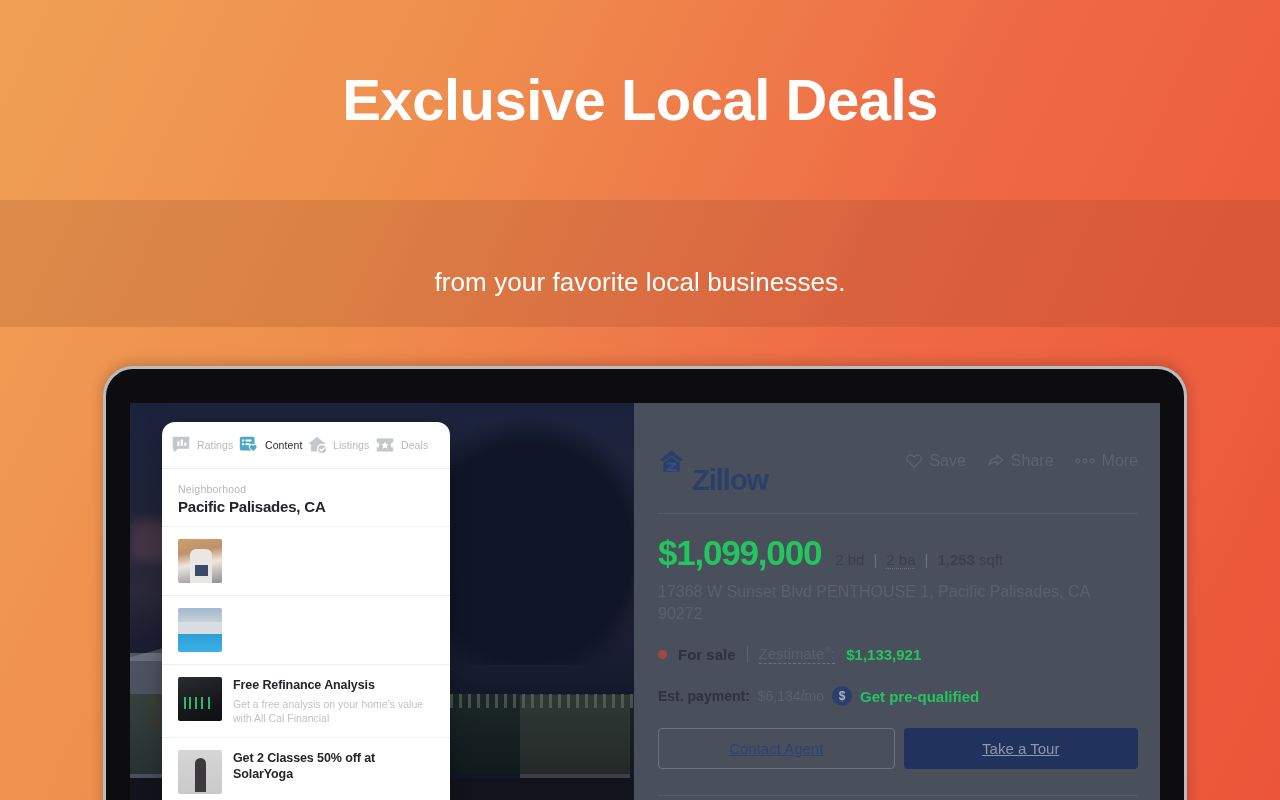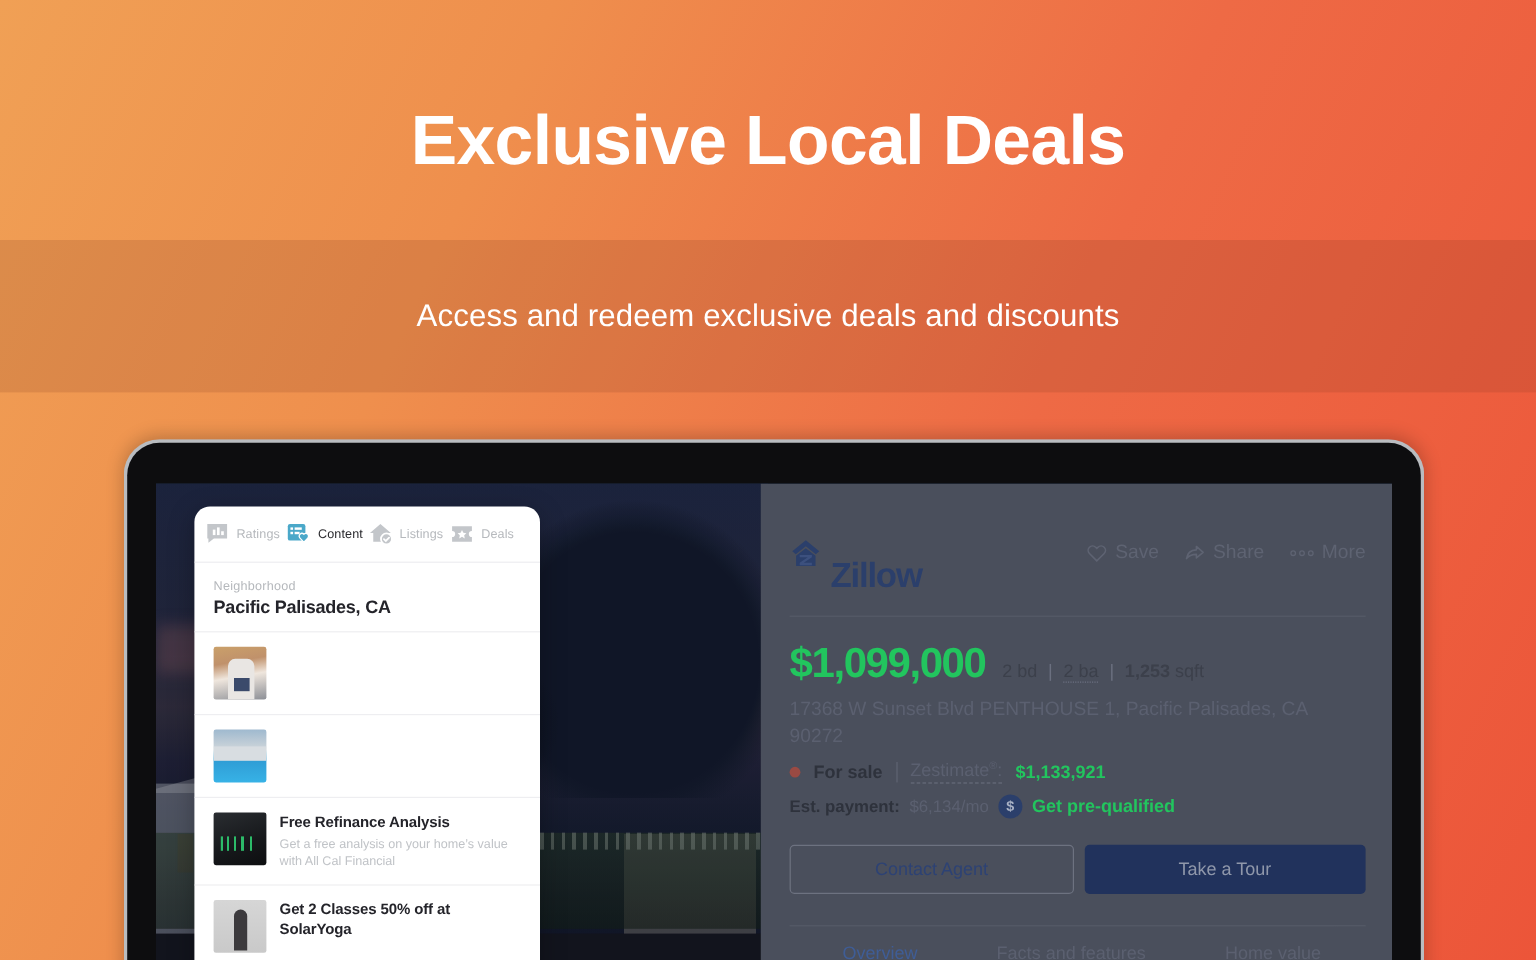--- a/index.html
+++ b/index.html
@@ -12,7 +12,7 @@
 
   
   .hero {
-    position:absolute; top:18px; left:0; width:1280px; height:200px;
+    position:absolute; top:0; left:0; width:1280px; height:200px;
     display:flex; align-items:center; justify-content:center;
   }
   .hero-title {

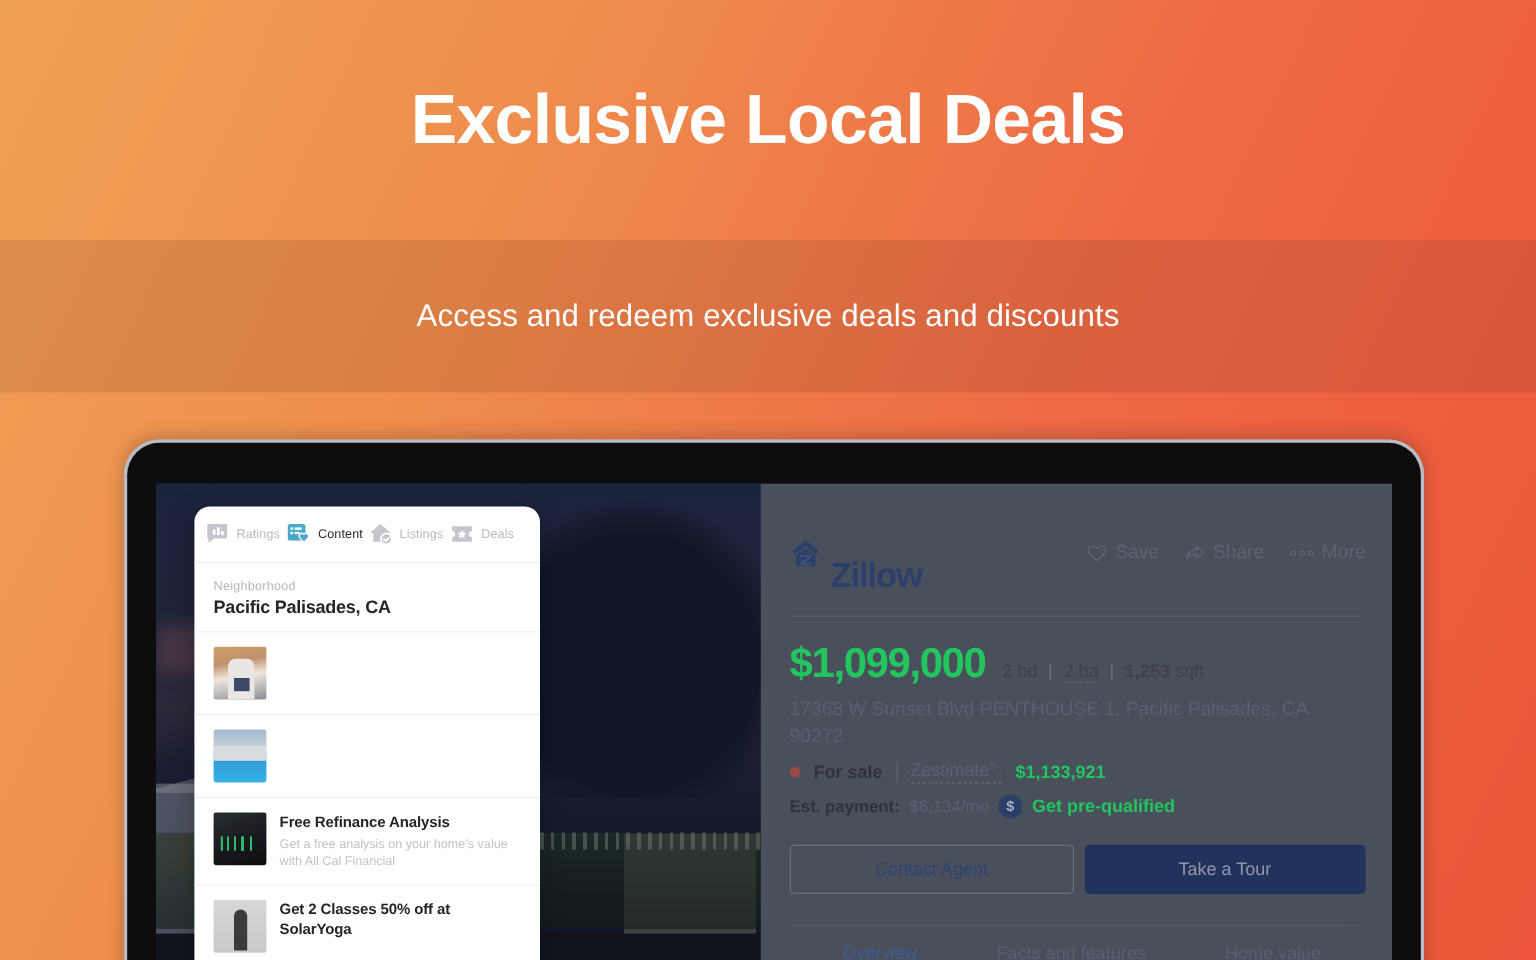--- a/index.html
+++ b/index.html
@@ -215,7 +215,7 @@
 
 <div class="subtitle-band">
   <div class="subtitle">
-    <span>Access and redeem exclusive deals and discounts</span><br>
+    <br>
   </div>
 </div>
 

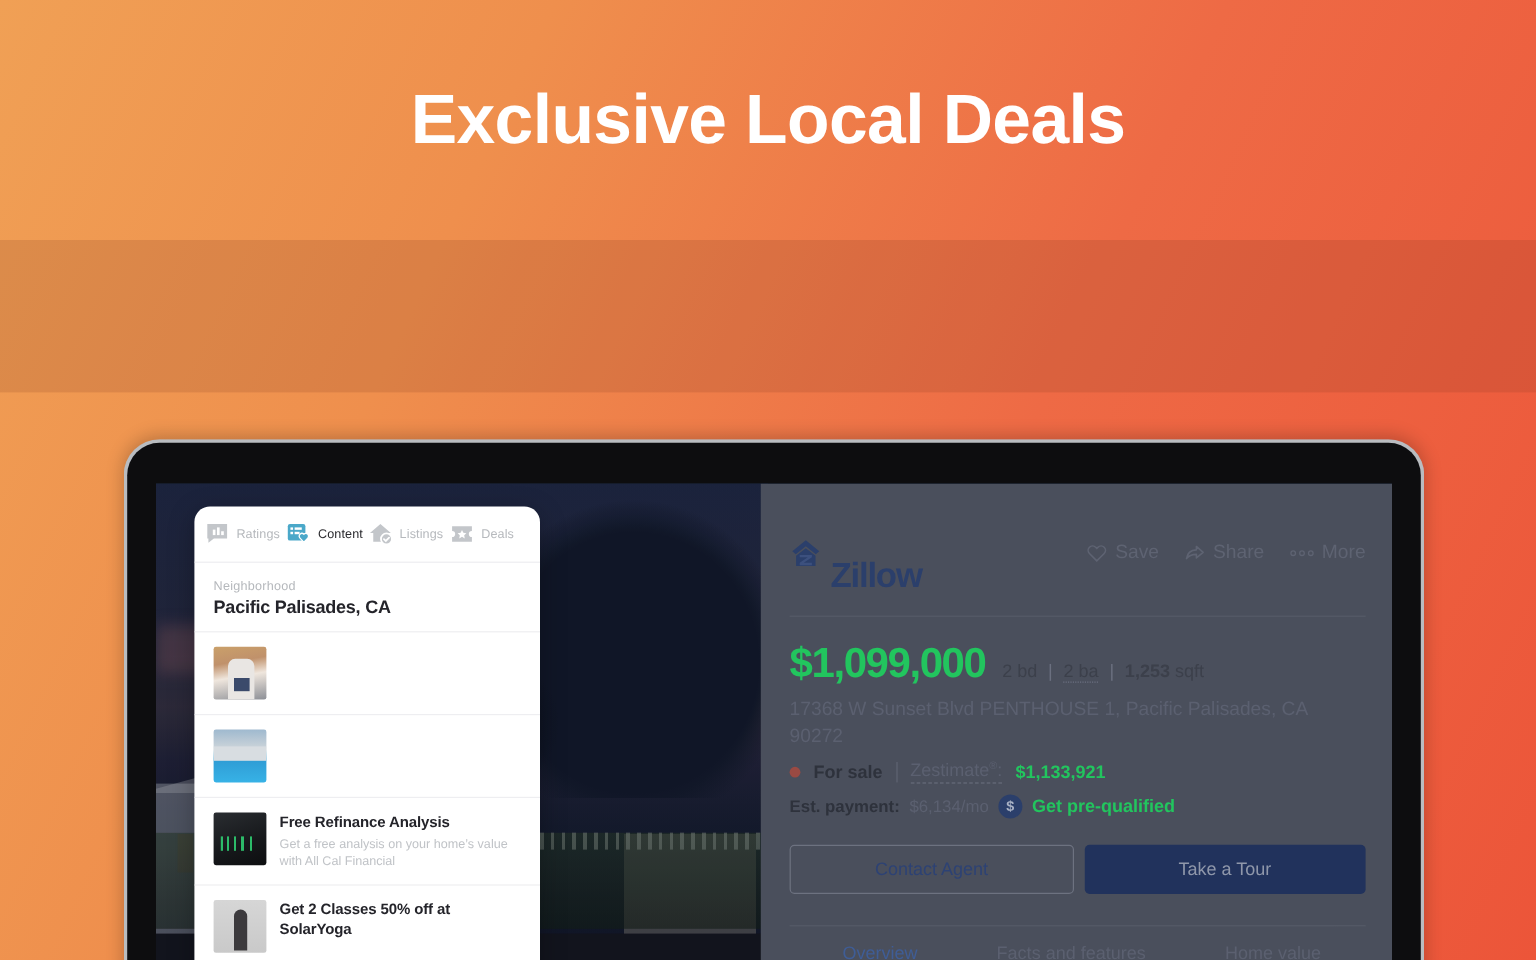--- a/index.html
+++ b/index.html
@@ -216,6 +216,7 @@
 <div class="subtitle-band">
   <div class="subtitle">
     <br>
+    <span>from your favorite local businesses.</span>
   </div>
 </div>
 

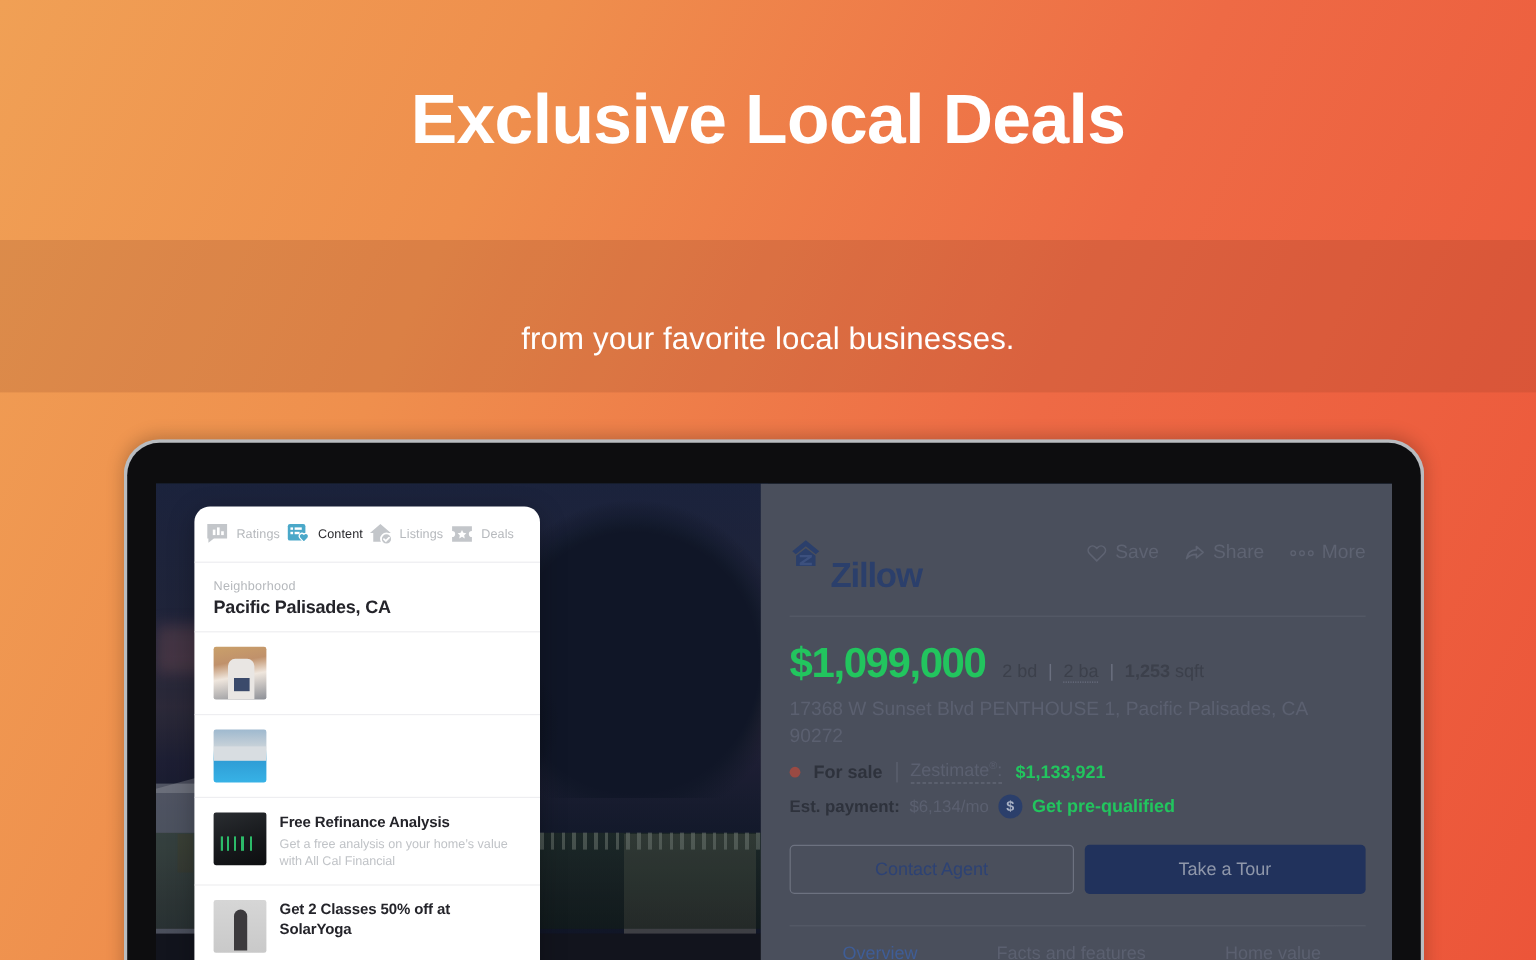--- a/index.html
+++ b/index.html
@@ -179,7 +179,7 @@
 
   .z-addr { font-size:16px; color:#5b6070; line-height:1.35; margin-top:8px; max-width:450px; }
 
-  .z-status-row { display:flex; align-items:center; gap:11px; margin-top:9px; }
+  .z-status-row { display:flex; align-items:center; gap:11px; margin-top:21px; }
   .z-dot { width:9px; height:9px; border-radius:50%; background:#9a4a43; }
   .z-forsale { font-size:15px; font-weight:bold; color:#2e323c; }
   .z-vrule { width:1px; height:17px; background:#5f6secondary; background:#5f6472; }

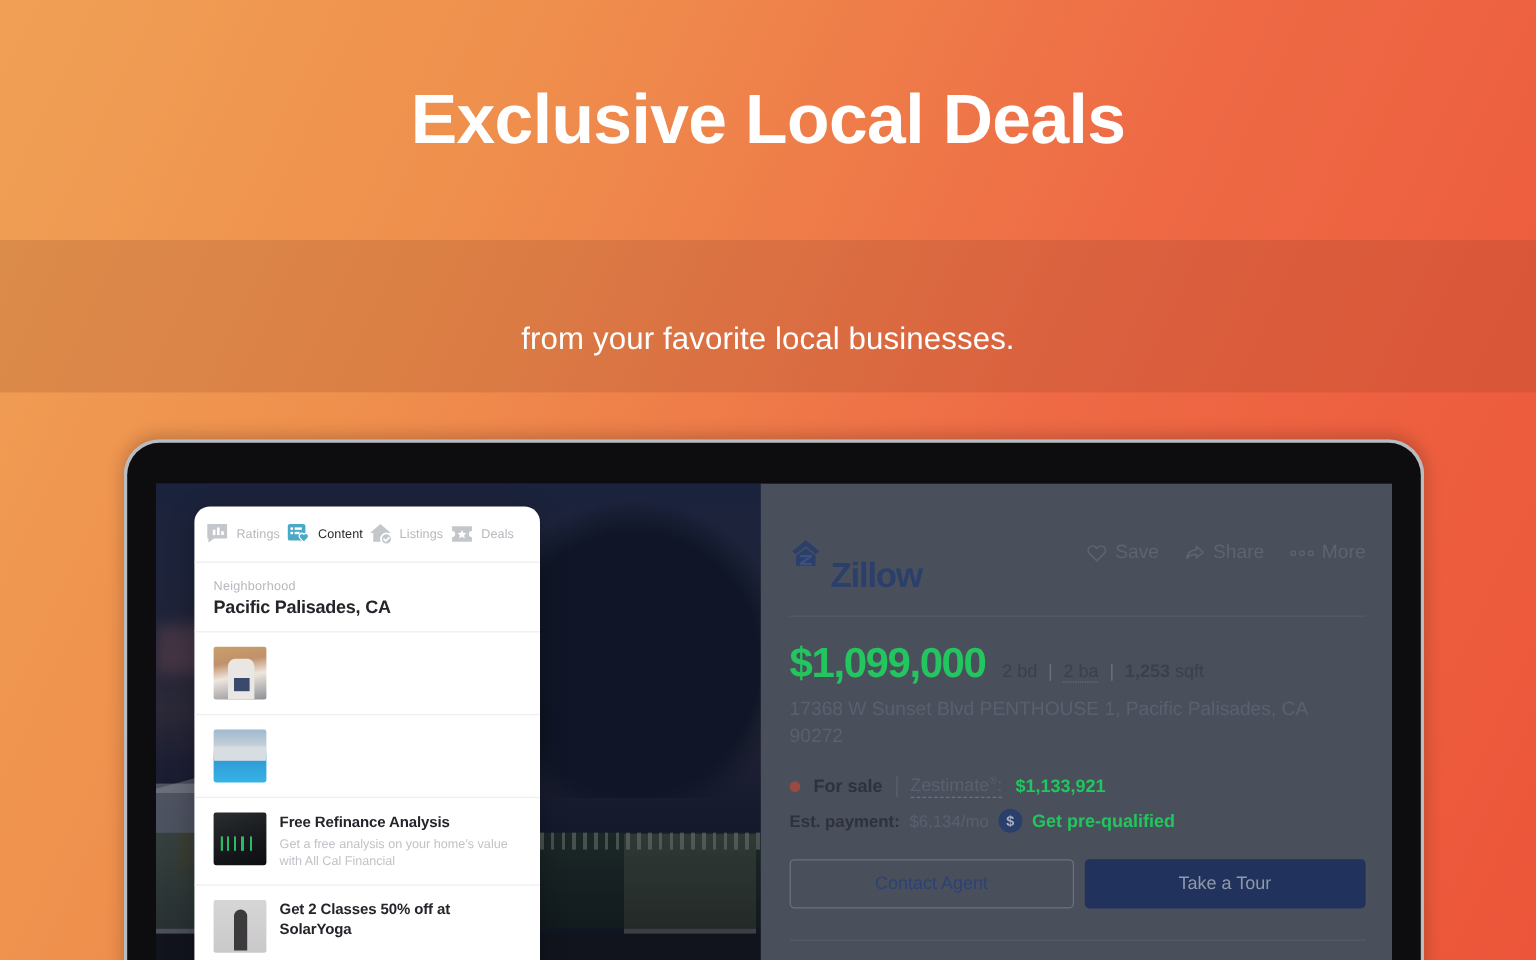--- a/index.html
+++ b/index.html
@@ -187,7 +187,7 @@
   .z-zest sup { font-size:9px; vertical-align:super; }
   .z-zest-val { font-size:15px; font-weight:bold; color:#22c55e; }
 
-  .z-pay-row { display:flex; align-items:center; gap:8px; margin-top:9px; }
+  .z-pay-row { display:flex; align-items:center; gap:8px; margin-top:22px; }
   .z-pay-lab { font-size:14px; font-weight:bold; color:#2e323c; }
   .z-pay-val { font-size:14px; color:#5b6070; }
   .z-coin { width:20px; height:20px; border-radius:50%; background:#2b3f6b; color:#aab3c6; font-size:12px; font-weight:bold; display:flex; align-items:center; justify-content:center; }

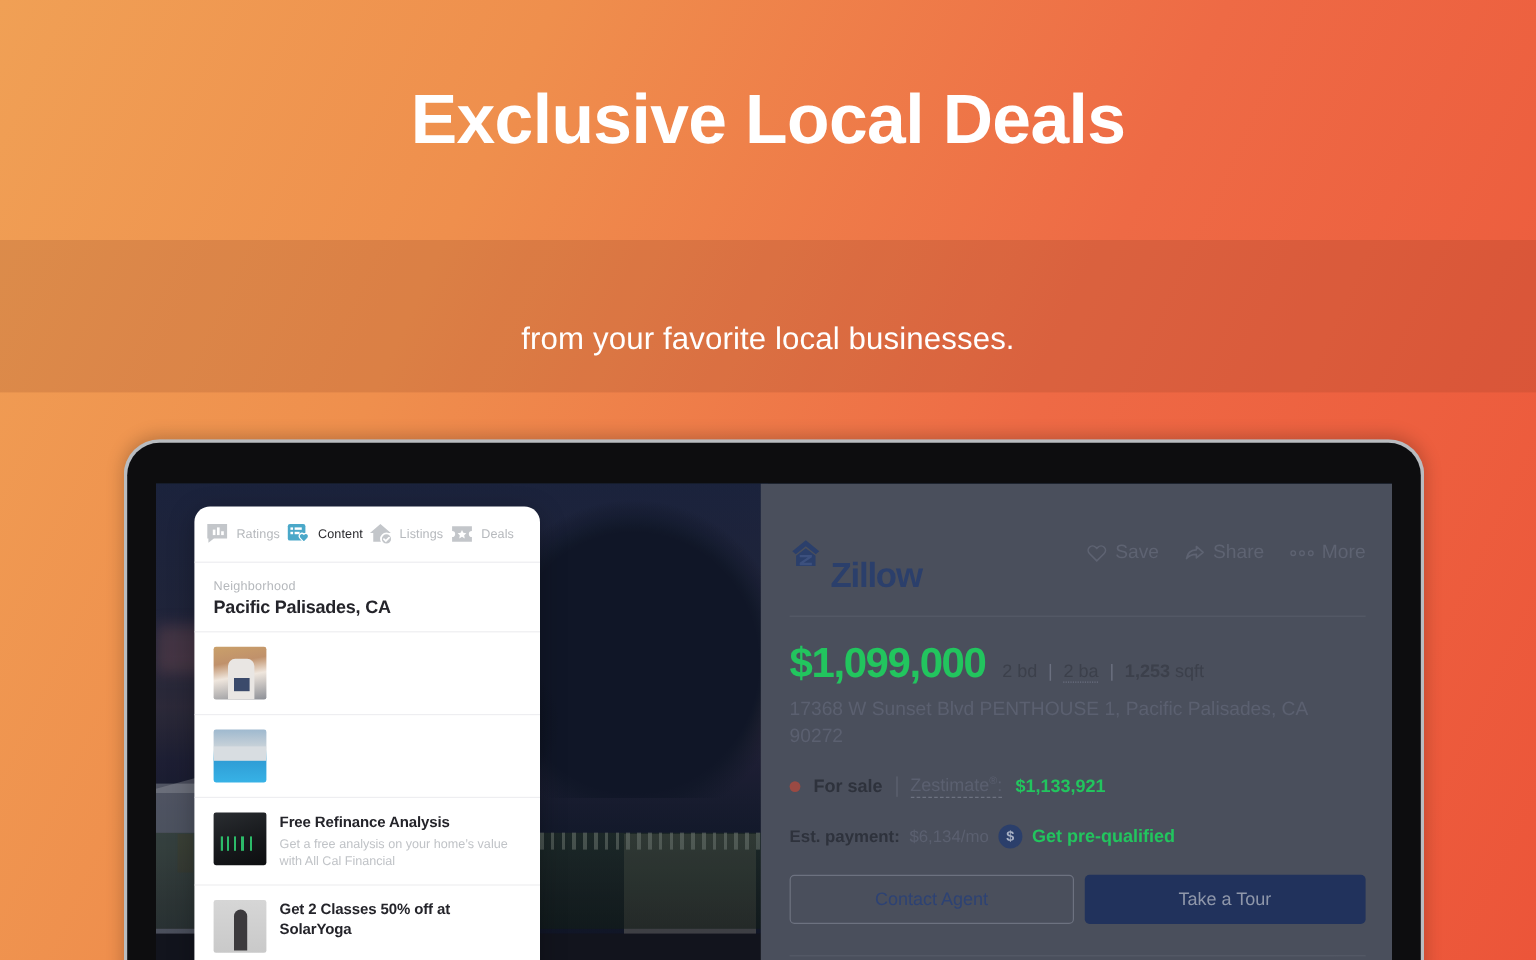--- a/index.html
+++ b/index.html
@@ -194,7 +194,7 @@
   .z-prequal { font-size:15px; font-weight:bold; color:#22c55e; cursor:pointer; }
 
   .z-btns { display:flex; gap:9px; margin-top:22px; }
-  .z-btn { flex:1; height:41px; border-radius:4px; display:flex; align-items:center; justify-content:center; font-size:15px; cursor:pointer; }
+  .z-btn { flex:1; height:41px; border-radius:4px; display:flex; align-items:center; justify-content:center; font-size:15px; cursor:pointer;text-decoration:underline; }
   .z-btn-outline { border:1px solid #6d7280; color:#2d4274; background:transparent; }
   .z-btn-solid { background:#21325c; color:#8f97aa; }
 

